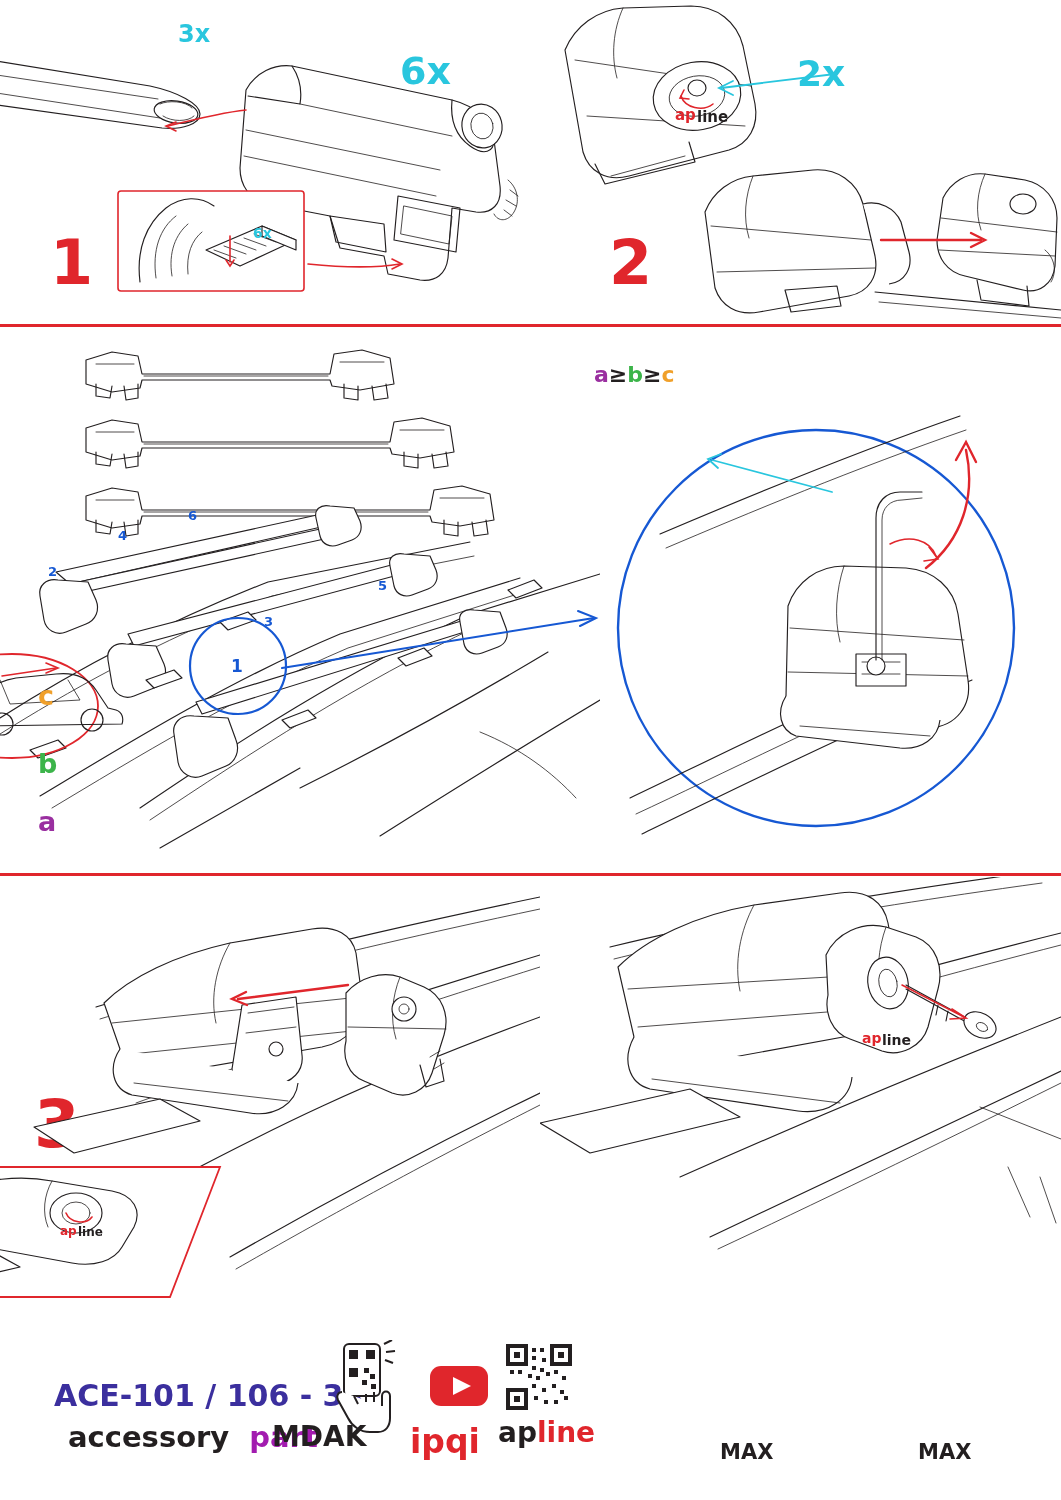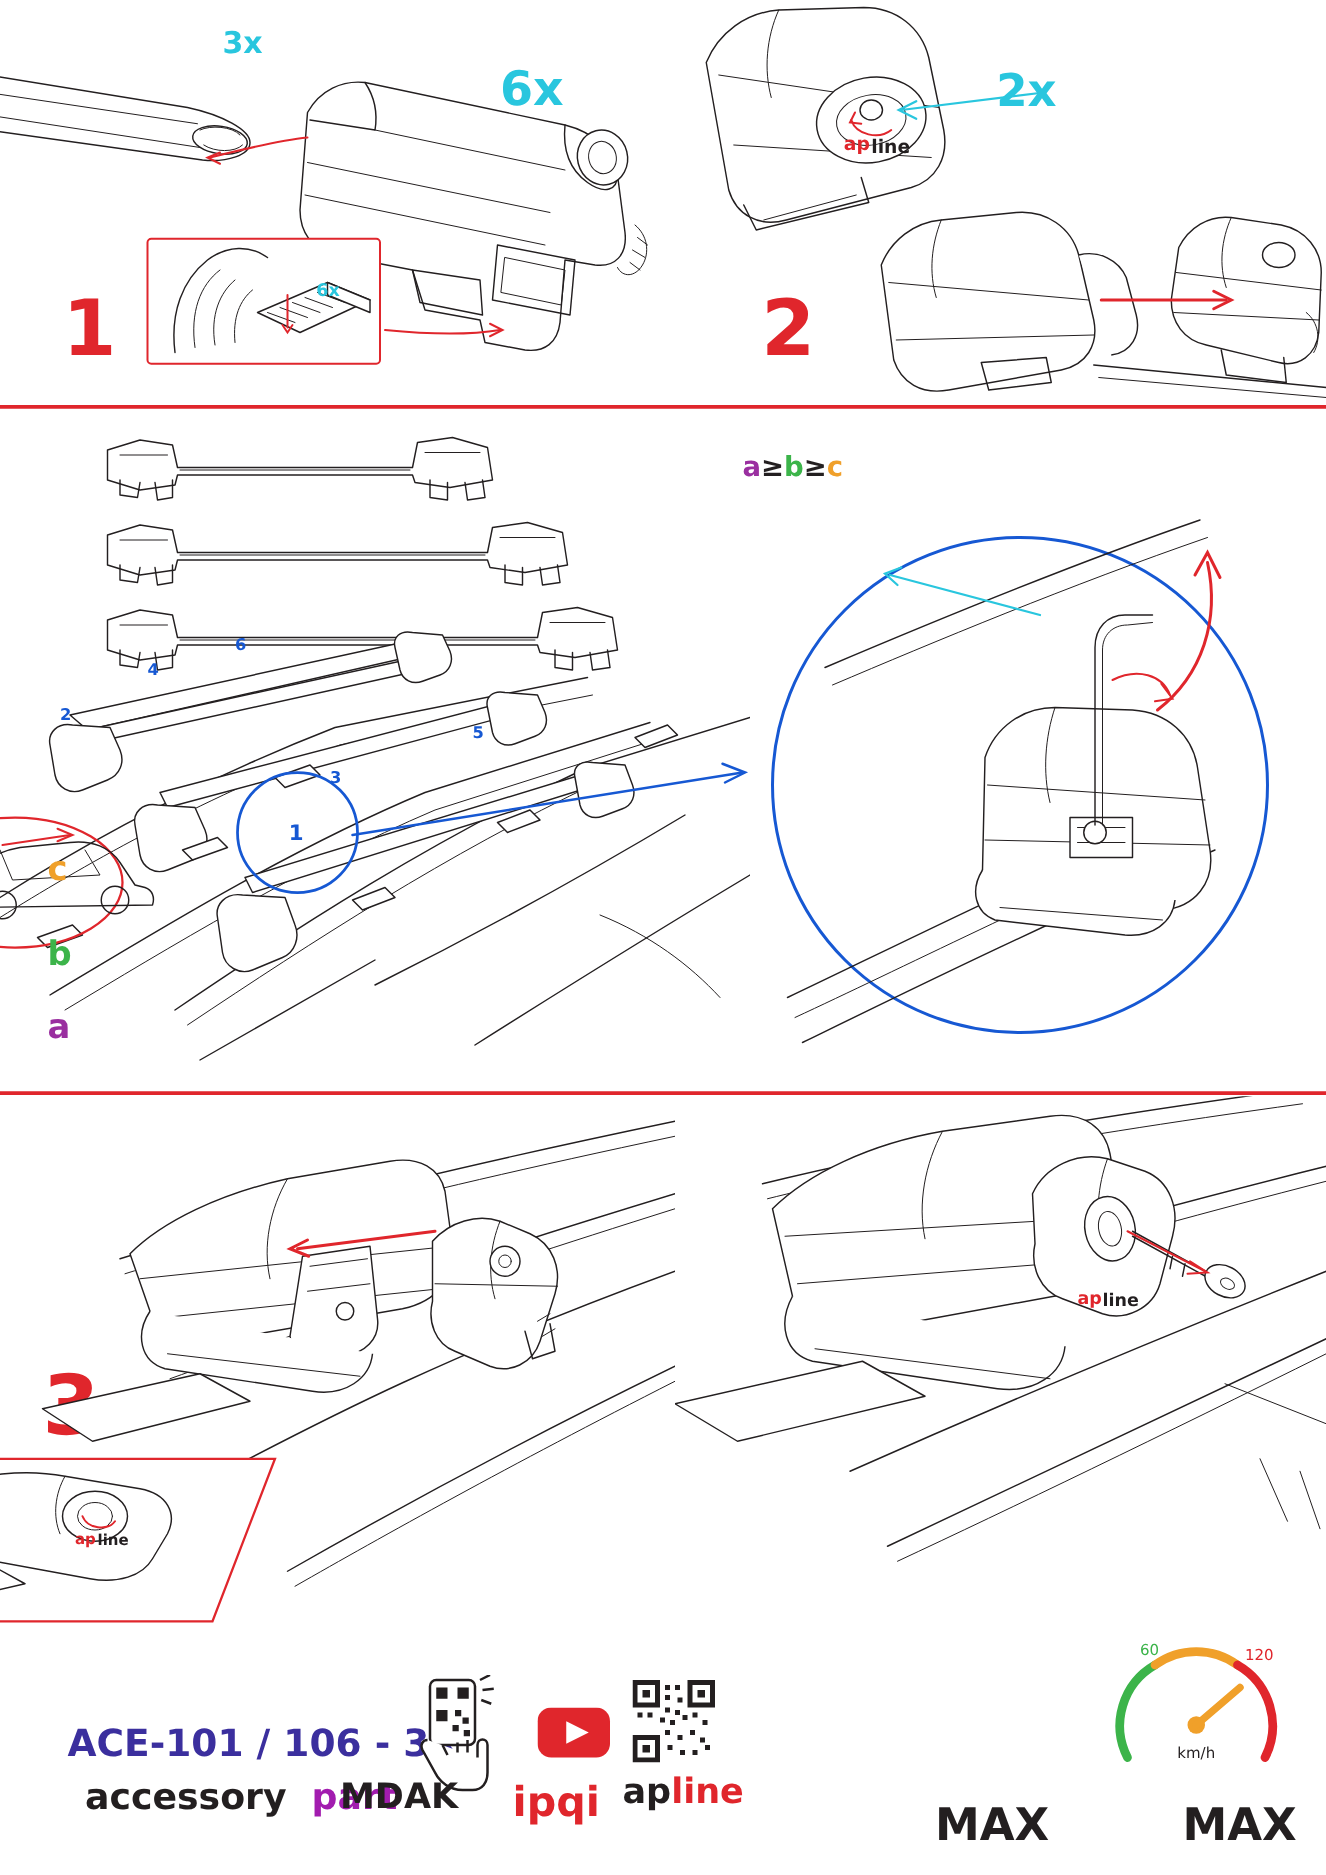--- a/index.html
+++ b/index.html
@@ -449,18 +449,6 @@
 
   <div class="maxlabel" style="left:720px;top:1440px;">MAX</div>
 
-  <div class="panel" style="left:884px;top:1298px;width:146px;height:136px;">
-    <svg width="146" height="136" viewBox="0 0 146 136">
-      <path d="M18 108 A56 56 0 0 1 40 34" fill="none" stroke="#3cb44a" stroke-width="7" stroke-linecap="round"></path>
-      <path d="M40 34 A56 56 0 0 1 106 34" fill="none" stroke="#f0a02a" stroke-width="7" stroke-linecap="round"></path>
-      <path d="M106 34 A56 56 0 0 1 128 108" fill="none" stroke="#e0262c" stroke-width="7" stroke-linecap="round"></path>
-      <circle cx="73" cy="82" r="7" fill="#f0a02a"></circle>
-      <path d="M73 82 L108 52" stroke="#f0a02a" stroke-width="6" stroke-linecap="round"></path>
-      <text x="28" y="26" font-family="DejaVu Sans, sans-serif" font-size="12" fill="#3cb44a">60</text>
-      <text x="112" y="30" font-family="DejaVu Sans, sans-serif" font-size="12" fill="#e0262c">120</text>
-      <text x="73" y="108" text-anchor="middle" font-family="DejaVu Sans, sans-serif" font-size="12" fill="#231f20">km/h</text>
-    </svg>
-  </div>
   <div class="maxlabel" style="left:918px;top:1440px;">MAX</div>
 
 </div>

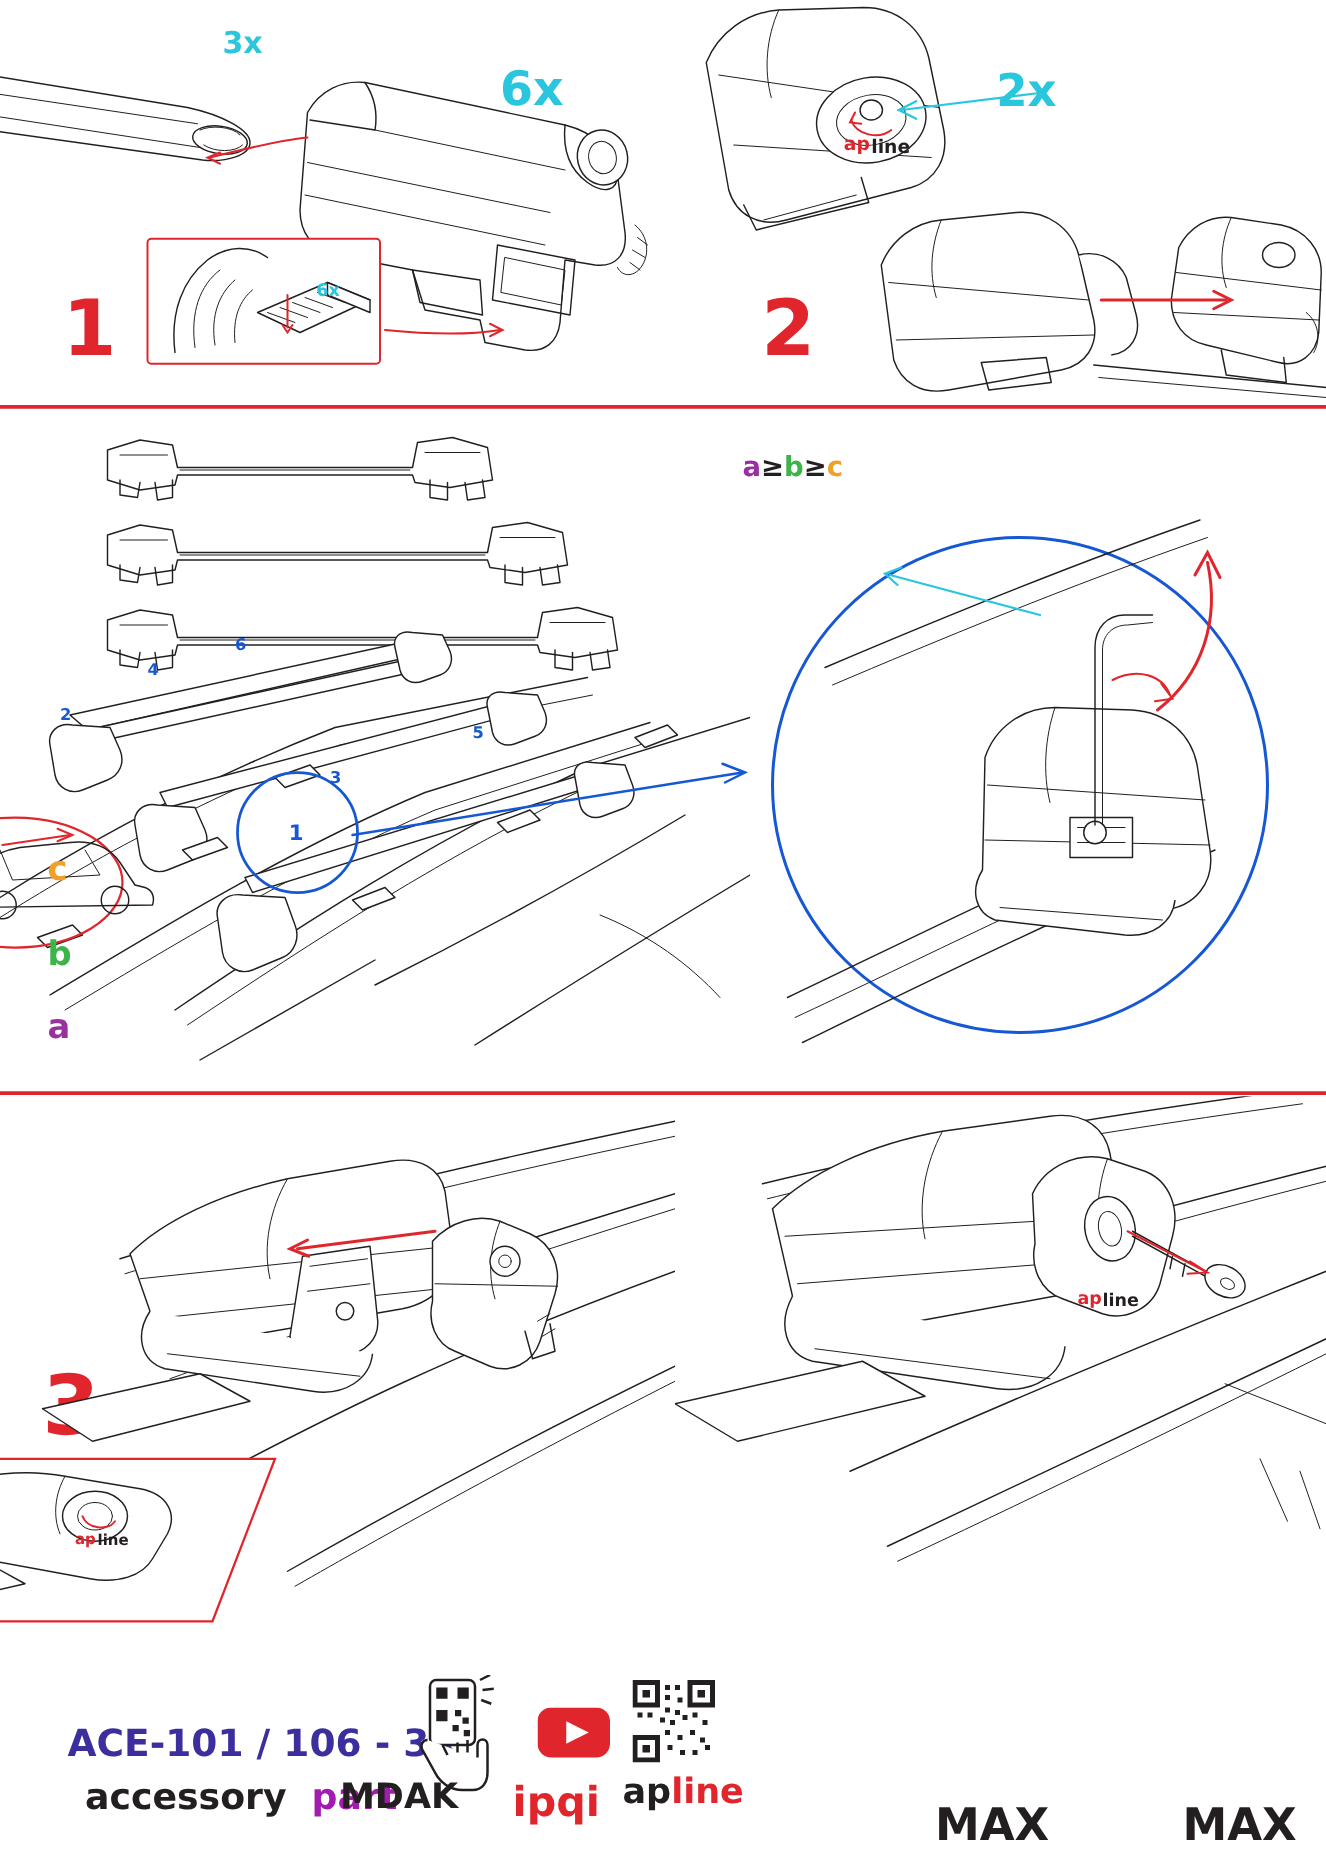--- a/index.html
+++ b/index.html
@@ -38,7 +38,7 @@
   }
   .brandrow{position:absolute;}
   .accessory{font-family:"DejaVu Sans", sans-serif;font-size:29px;font-weight:700;margin-left:20px;}
-  .maxlabel{position:absolute;font-family:"DejaVu Sans", sans-serif;font-size:36px;font-weight:700;color:#231f20;margin-left:28px;}
+  .maxlabel{position:absolute;font-family:"DejaVu Sans", sans-serif;font-size:21px;font-weight:700;color:#231f20;}
   .kg{font-family:"DejaVu Sans", sans-serif;font-weight:700;font-size:26px;fill:#e0262c;}
 </style>
 </head>

